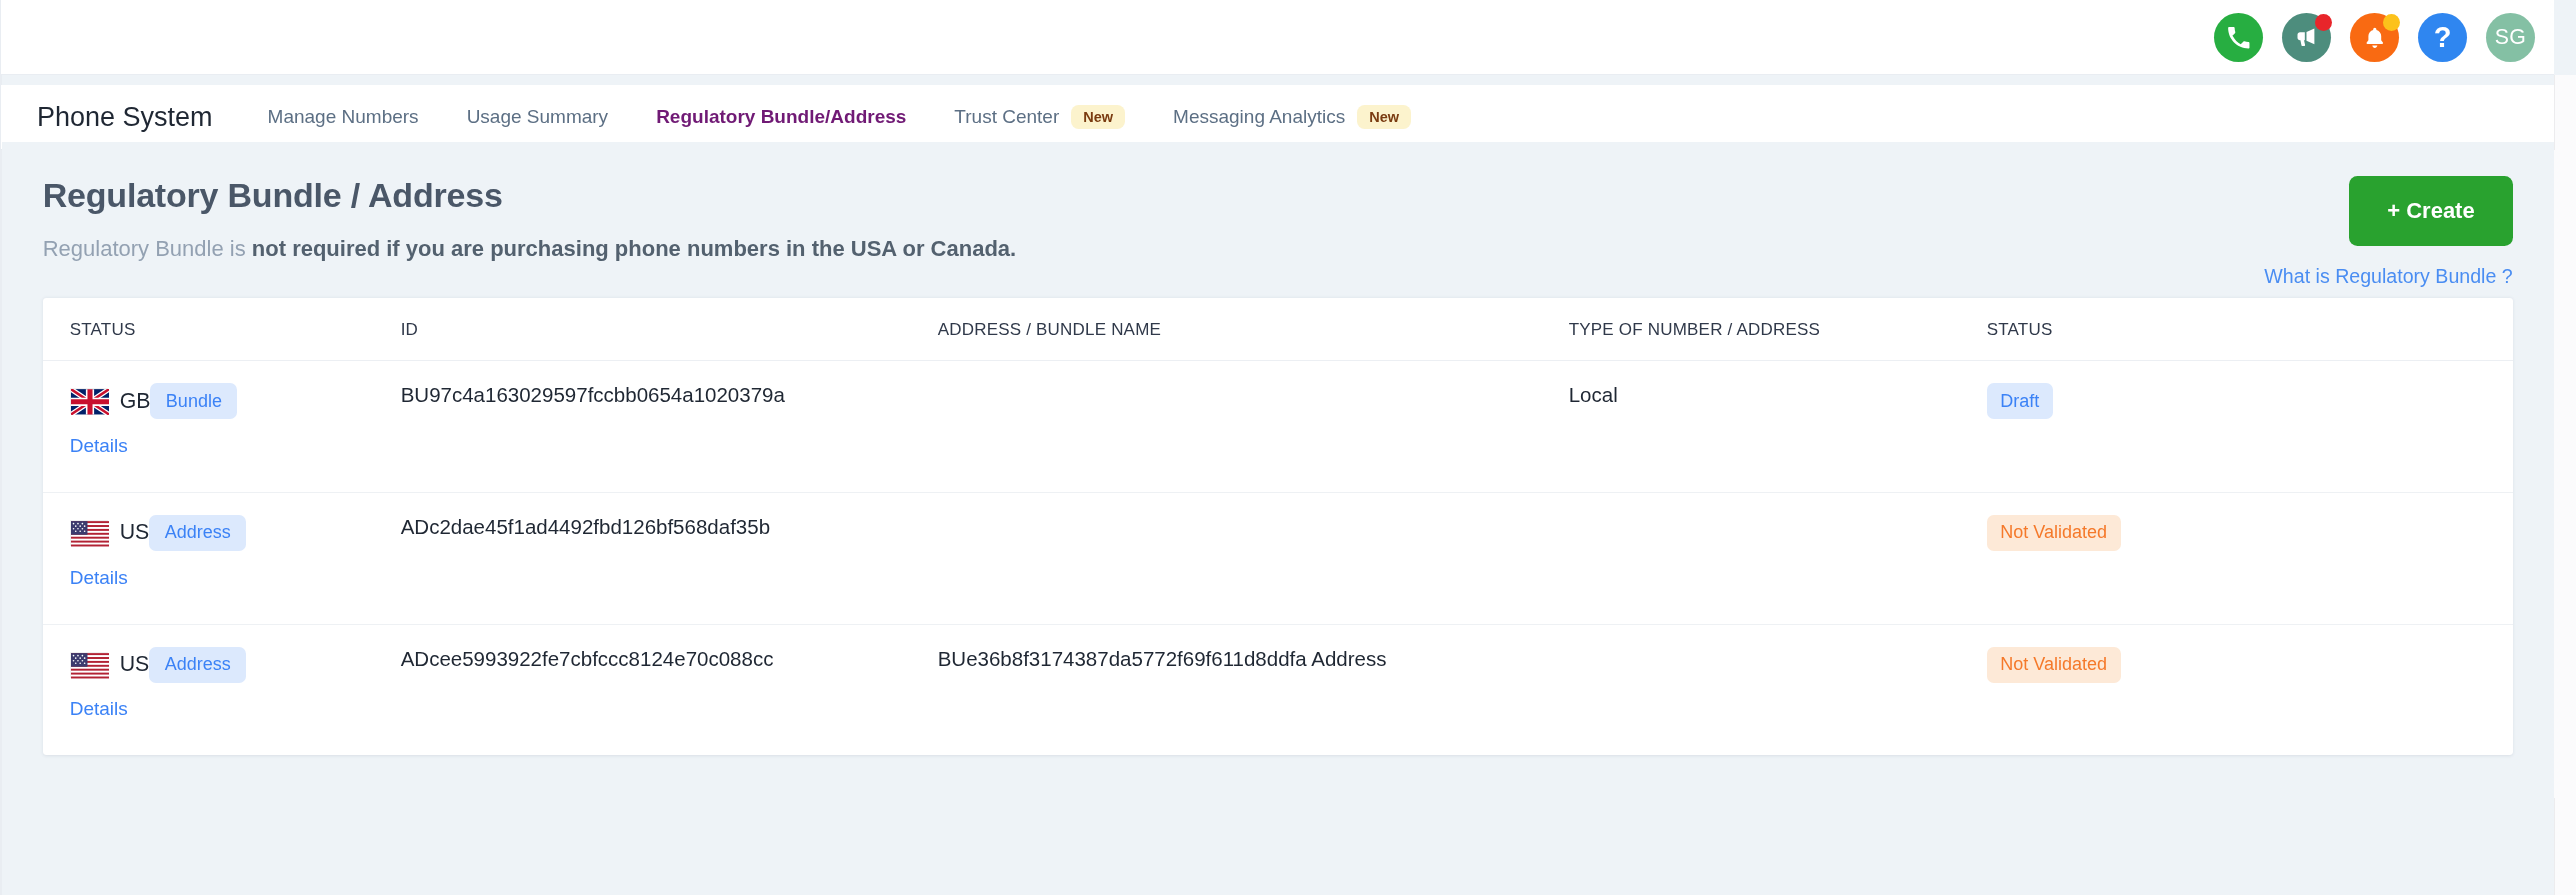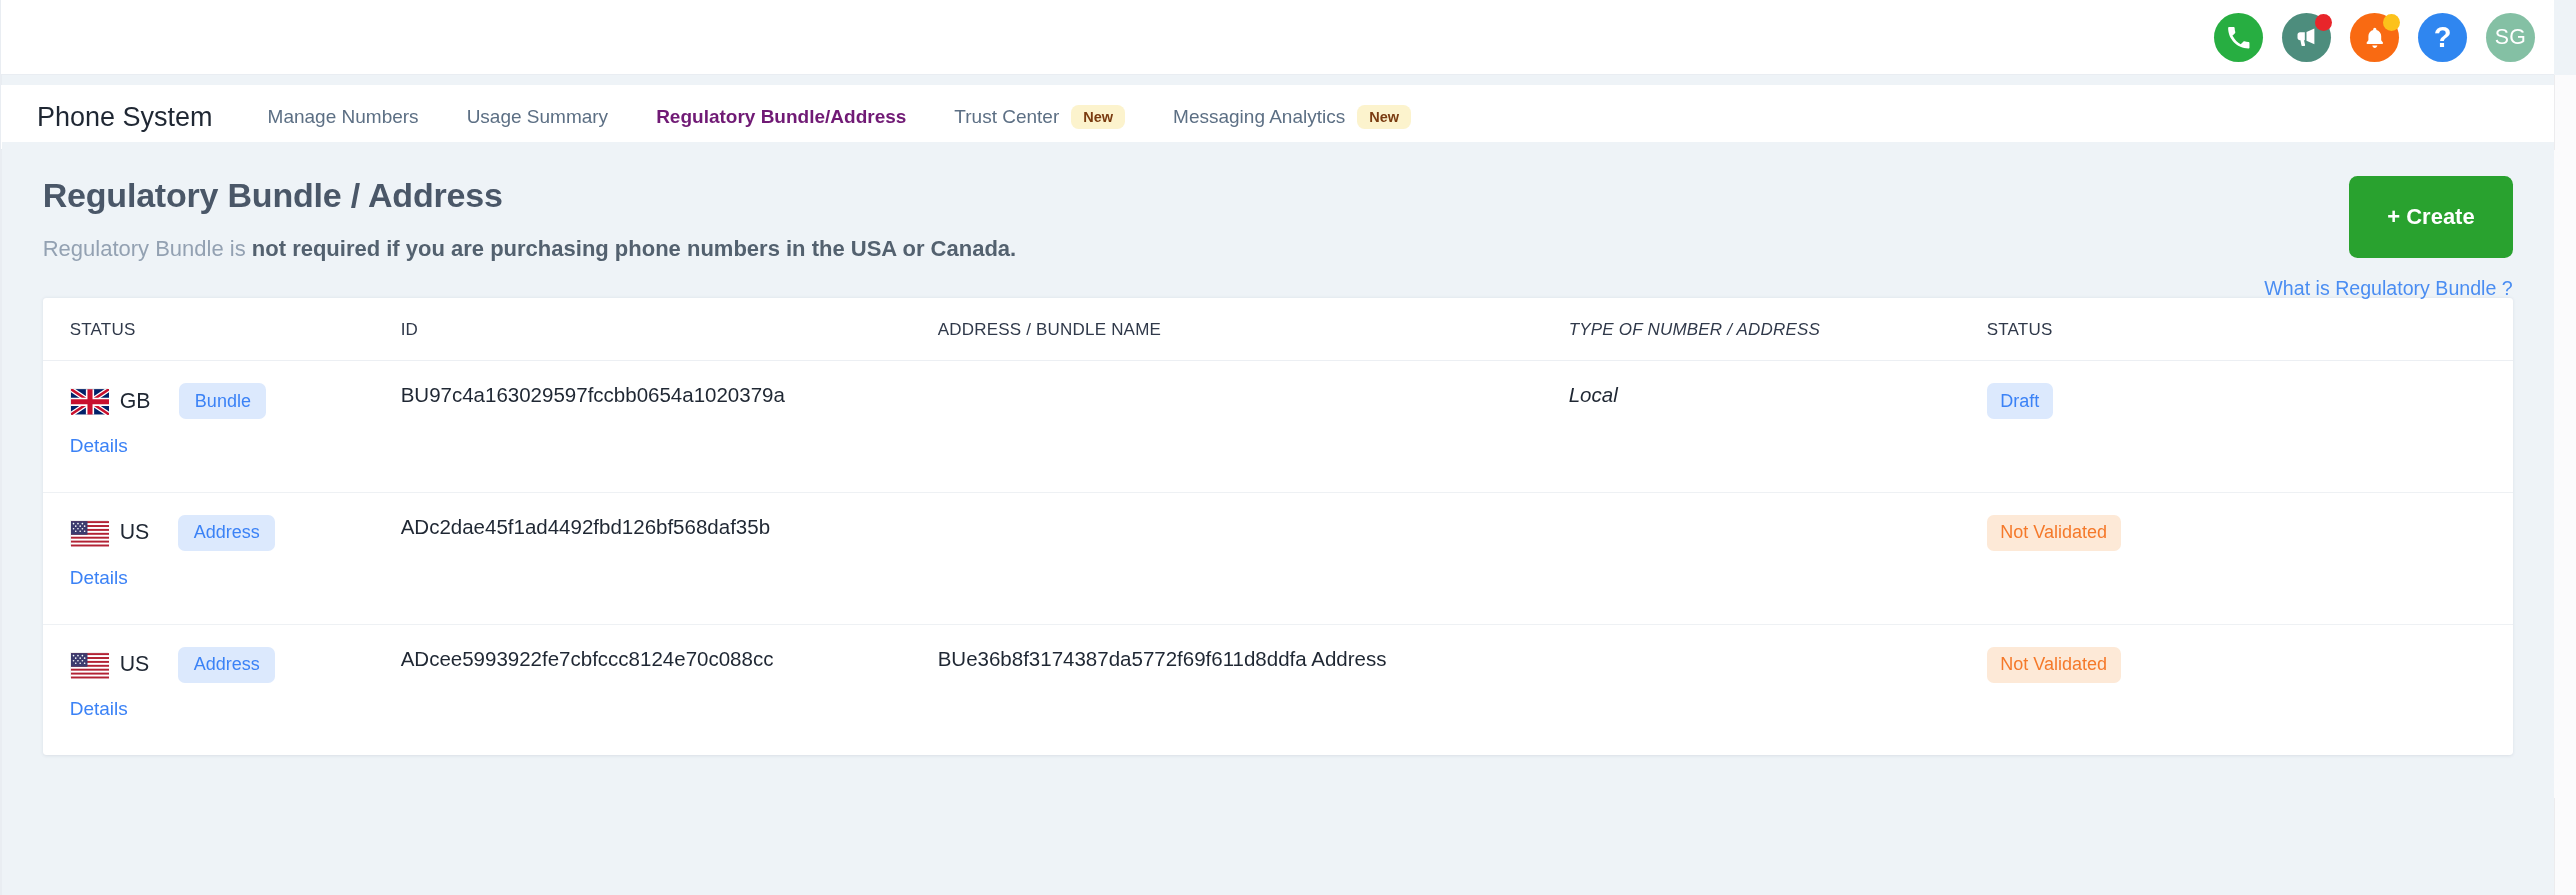--- a/index.html
+++ b/index.html
@@ -168,7 +168,7 @@
     border-radius: 8.5px;
     font-size: 22px;
     font-weight: bold;
-    padding: 28px 38px;
+    padding: 22px 38px;
     font-family: "Liberation Sans", sans-serif;
     cursor: pointer;
     display: inline-block;

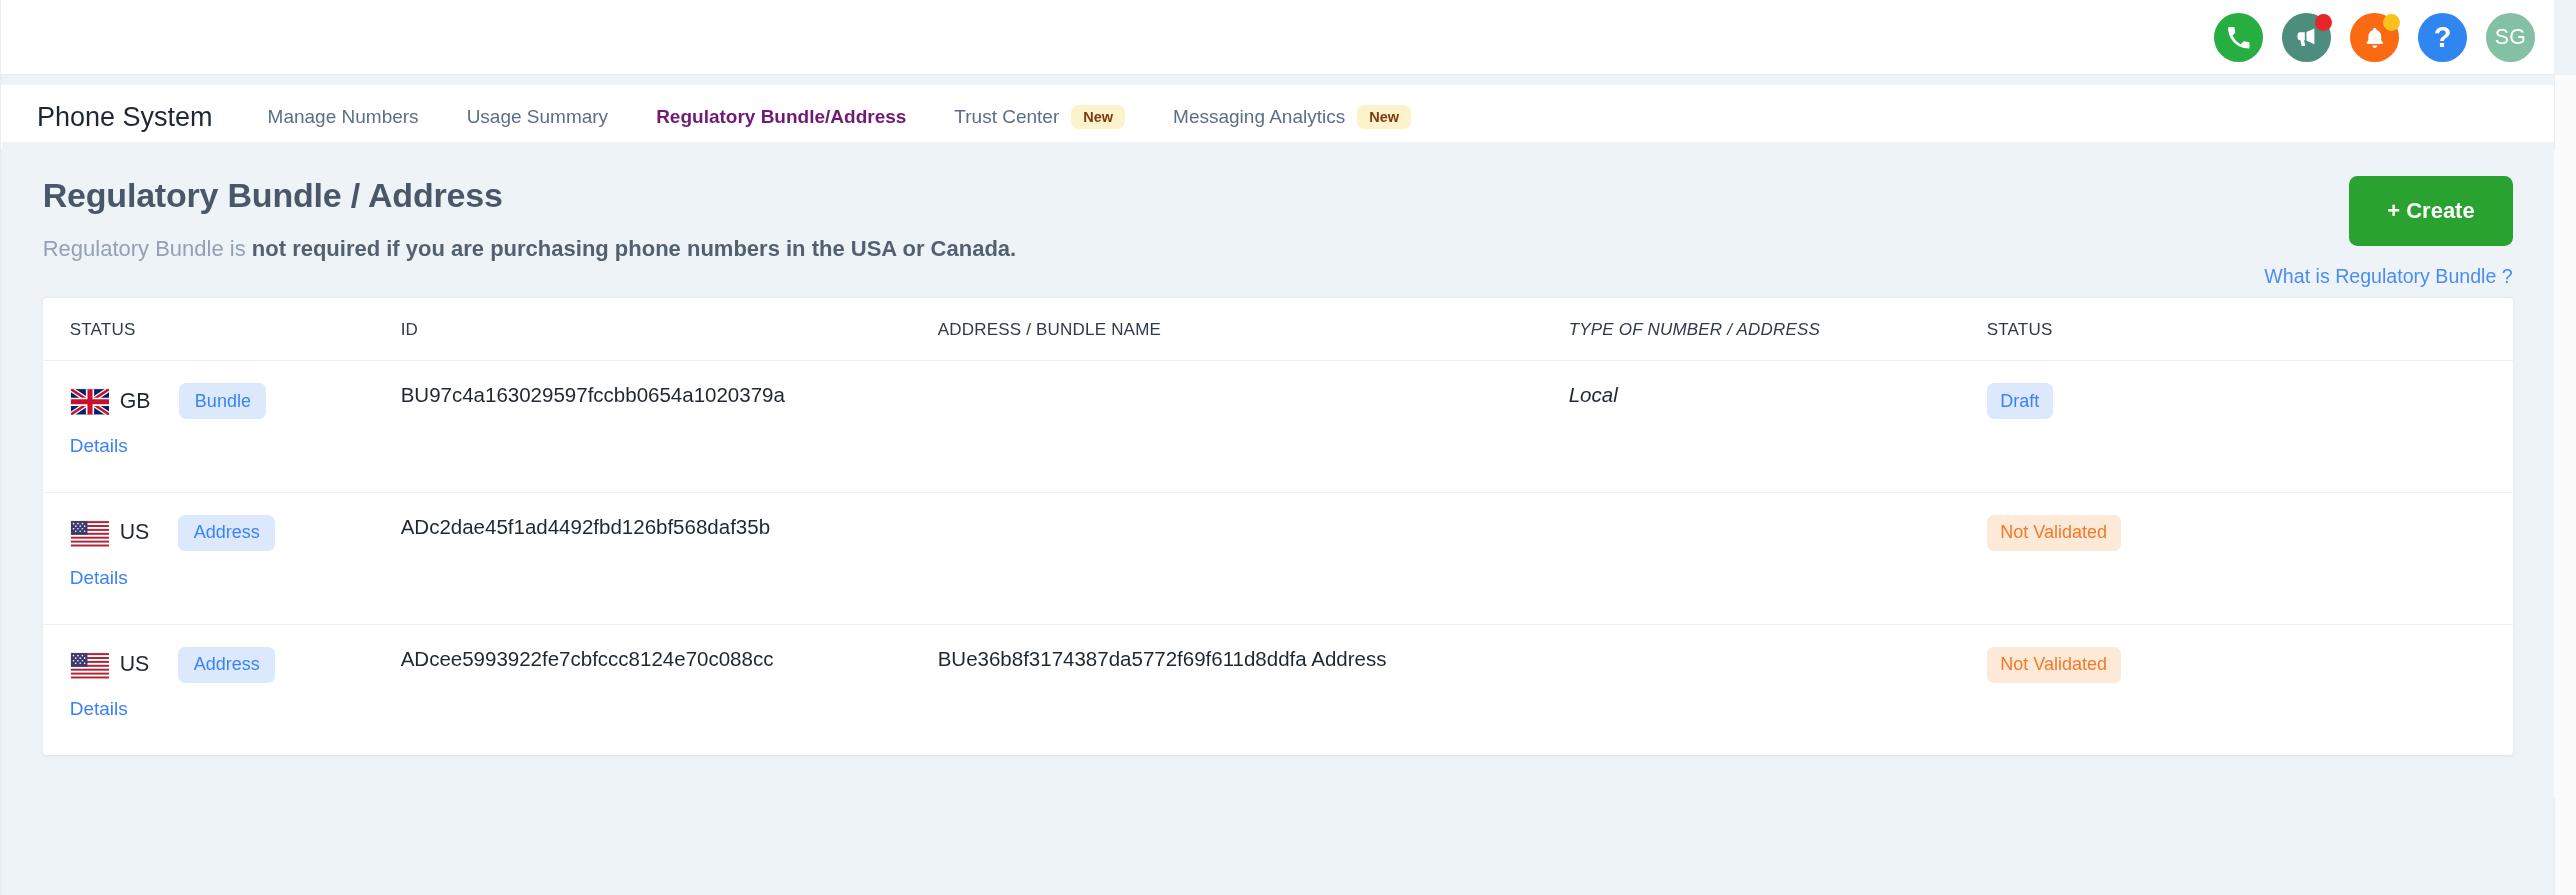--- a/index.html
+++ b/index.html
@@ -216,7 +216,7 @@
   .col-country { width: 358px; padding-left: 27px !important; }
   .col-id      { width: 537px; }
   .col-addr    { width: 631px; }
-  .col-type    { width: 418px; font-style: italic; }
+  .col-type    { width: 418px; }
   .col-status  { width: auto; }
 
   .country-line {

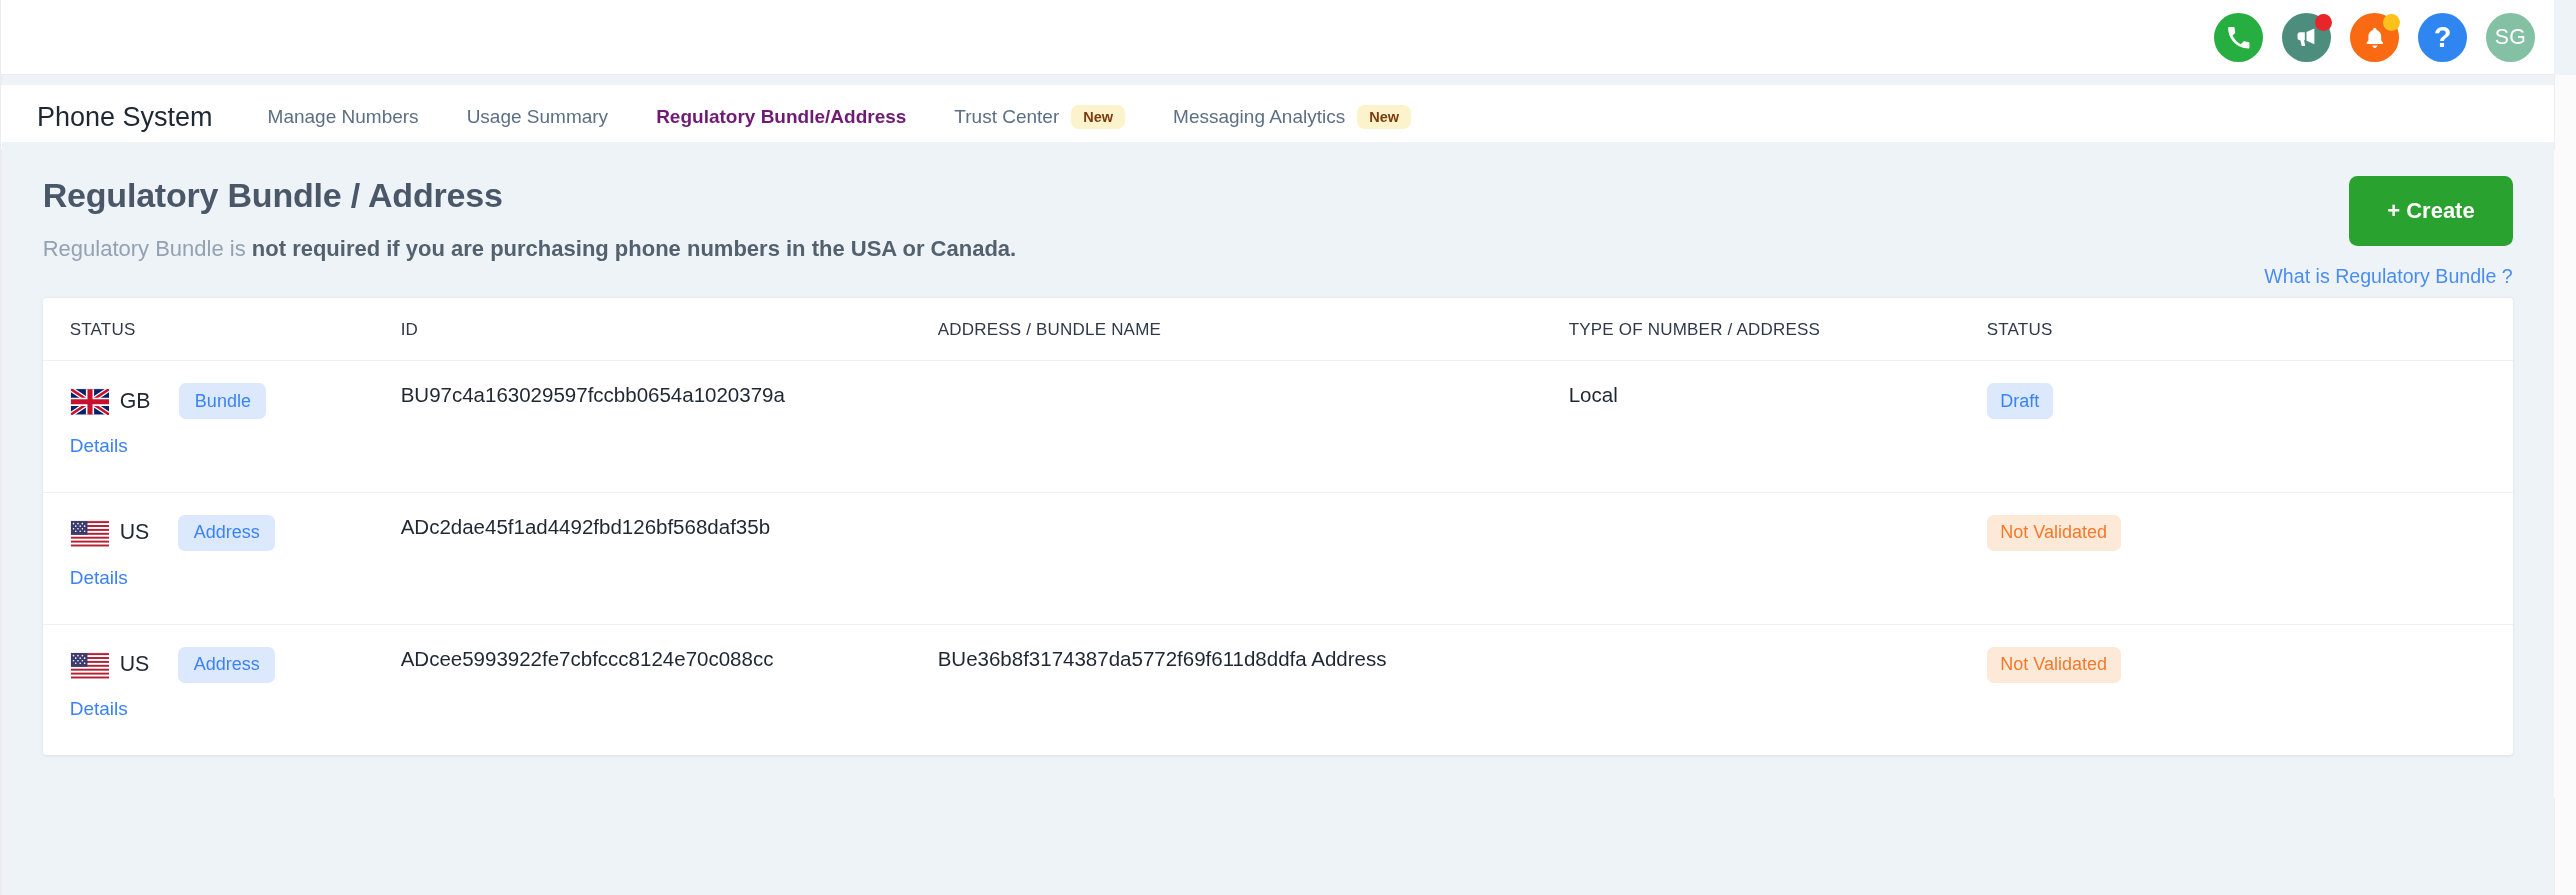--- a/index.html
+++ b/index.html
@@ -241,7 +241,6 @@
     font-size: 18px;
     border-radius: 6.8px;
     padding: 7.7px 15.4px;
-    margin-left: 29px;
     white-space: nowrap;
   }
   .details-link {

